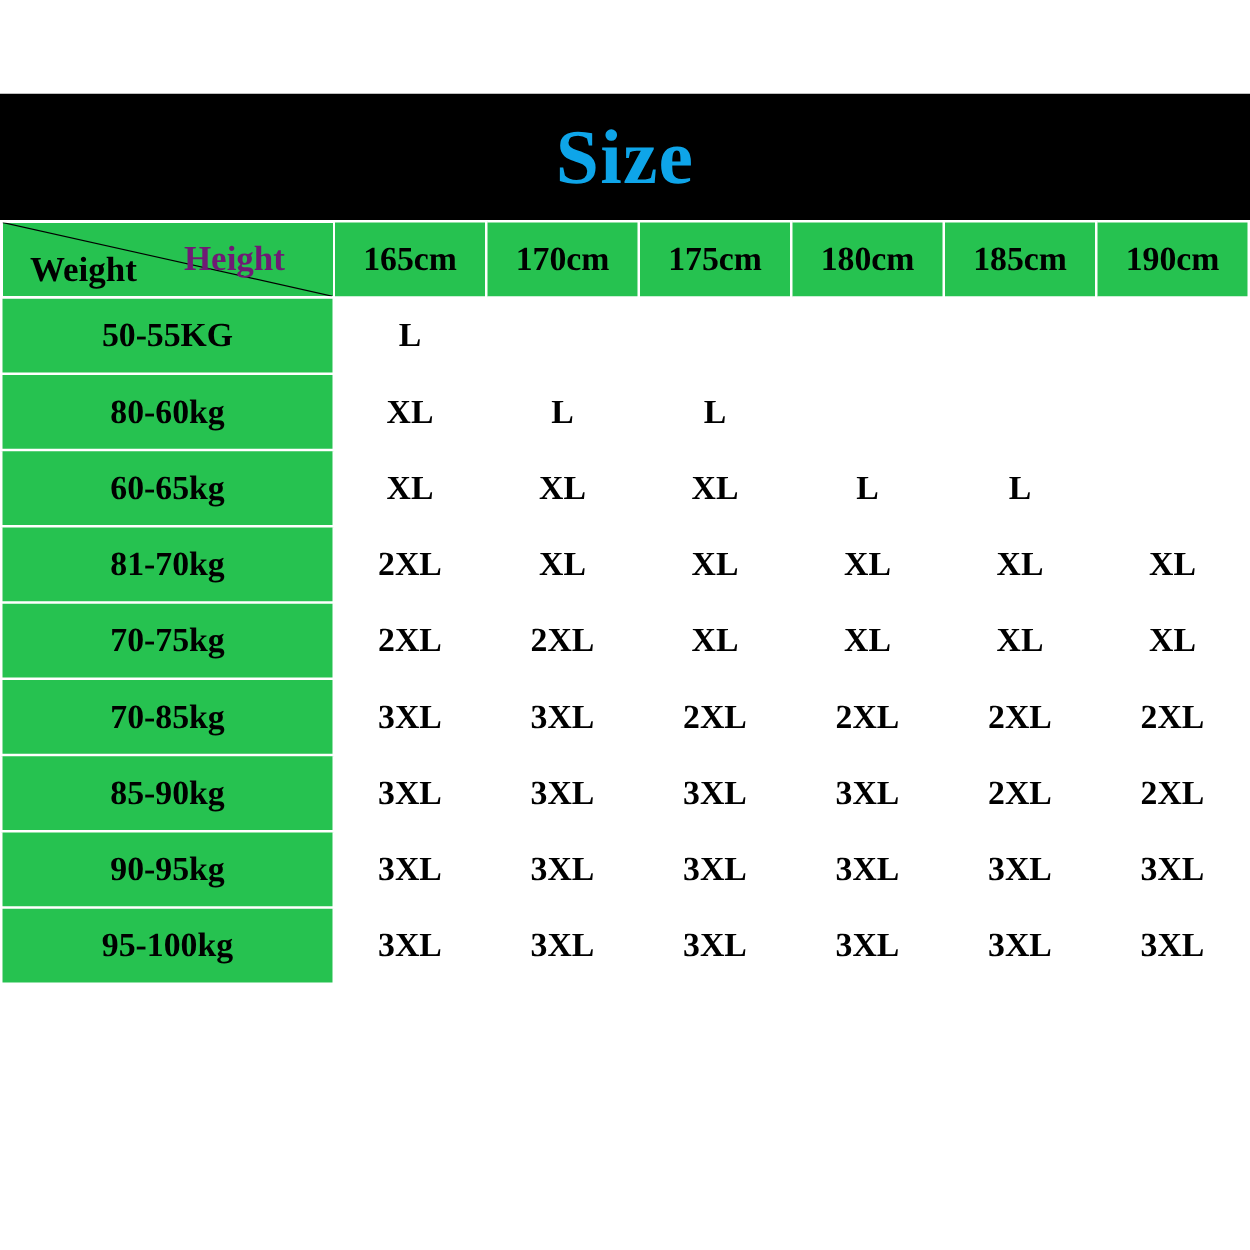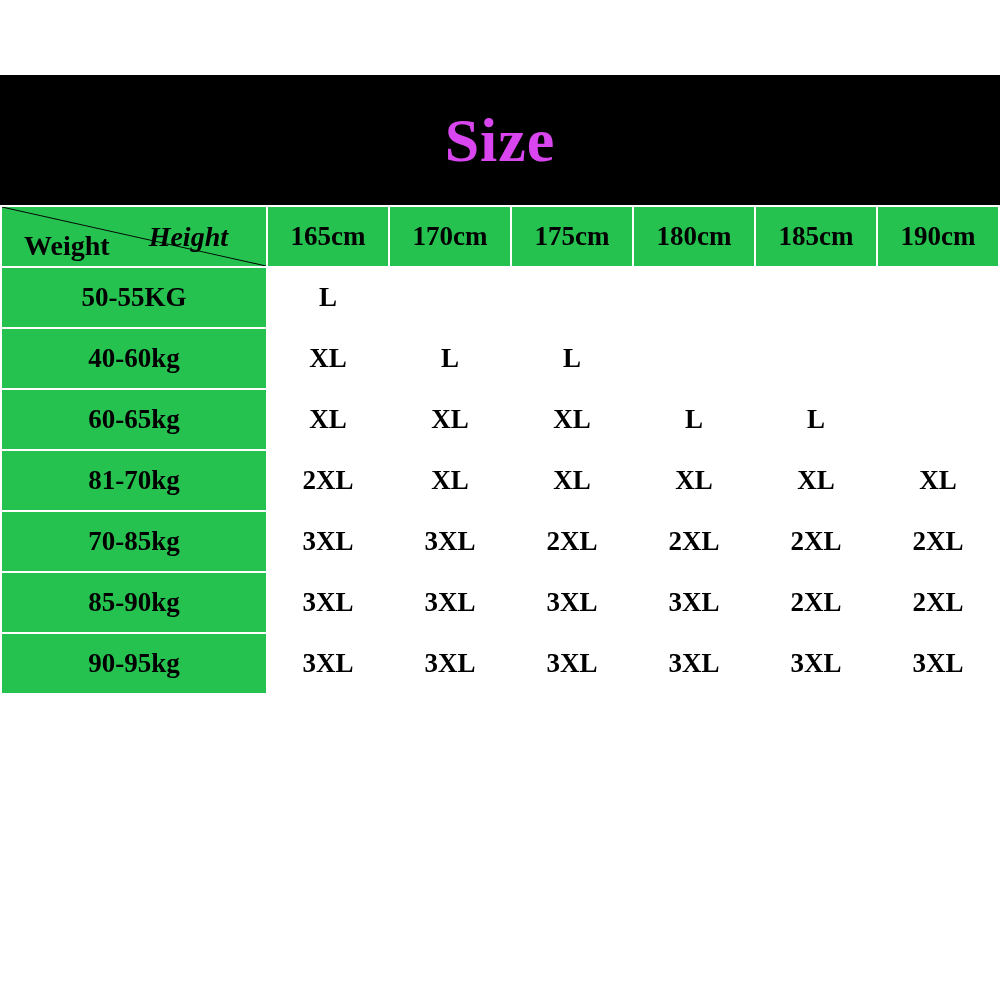--- a/index.html
+++ b/index.html
@@ -27,8 +27,8 @@
   }
   .title-bar {
     background: #000000;
-    color: #d946ef;
-    height: 130px;
+    color: #0ea5e9;
+    height: 101px;
     display: flex;
     align-items: center;
     justify-content: center;

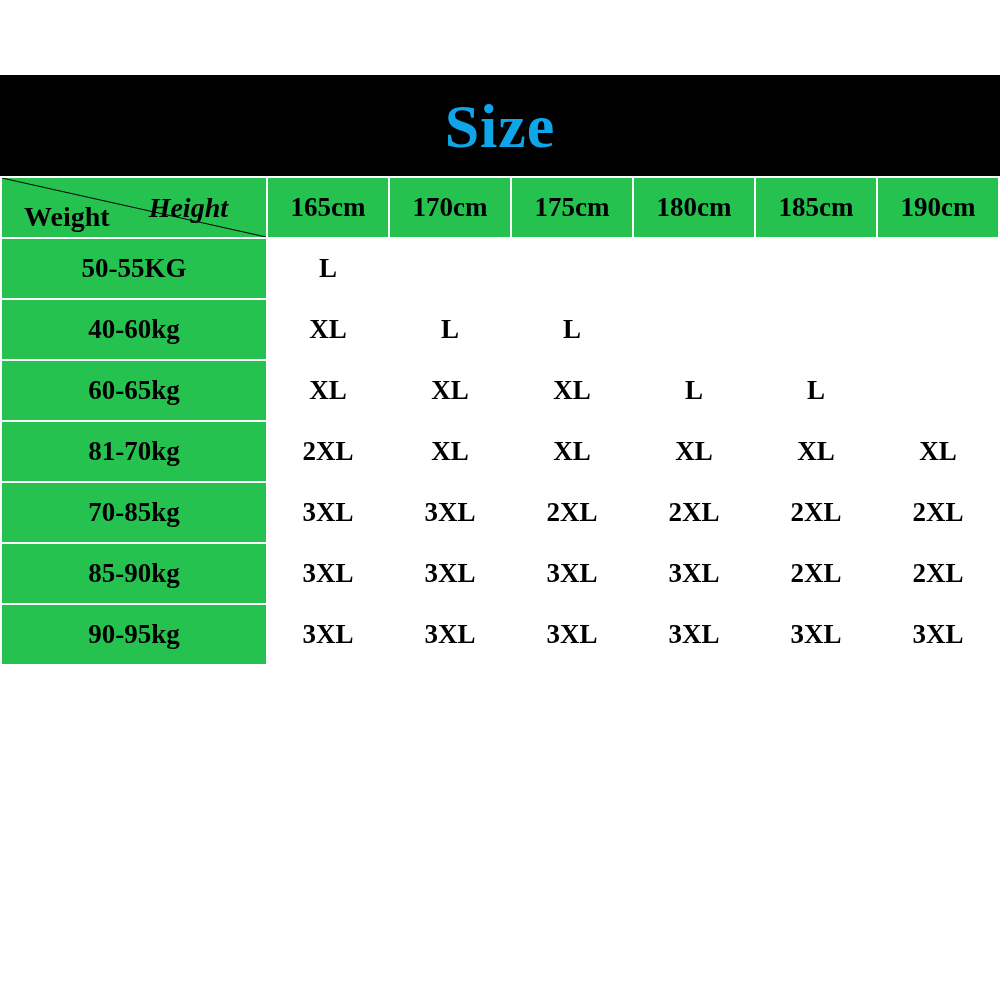--- a/index.html
+++ b/index.html
@@ -77,8 +77,7 @@
     top: 14px;
     font-size: 28px;
     font-weight: bold;
-    color: #000000;
-    font-style: italic;
+    color: #701a75;
   }
   td.corner .w-label {
     position: absolute;

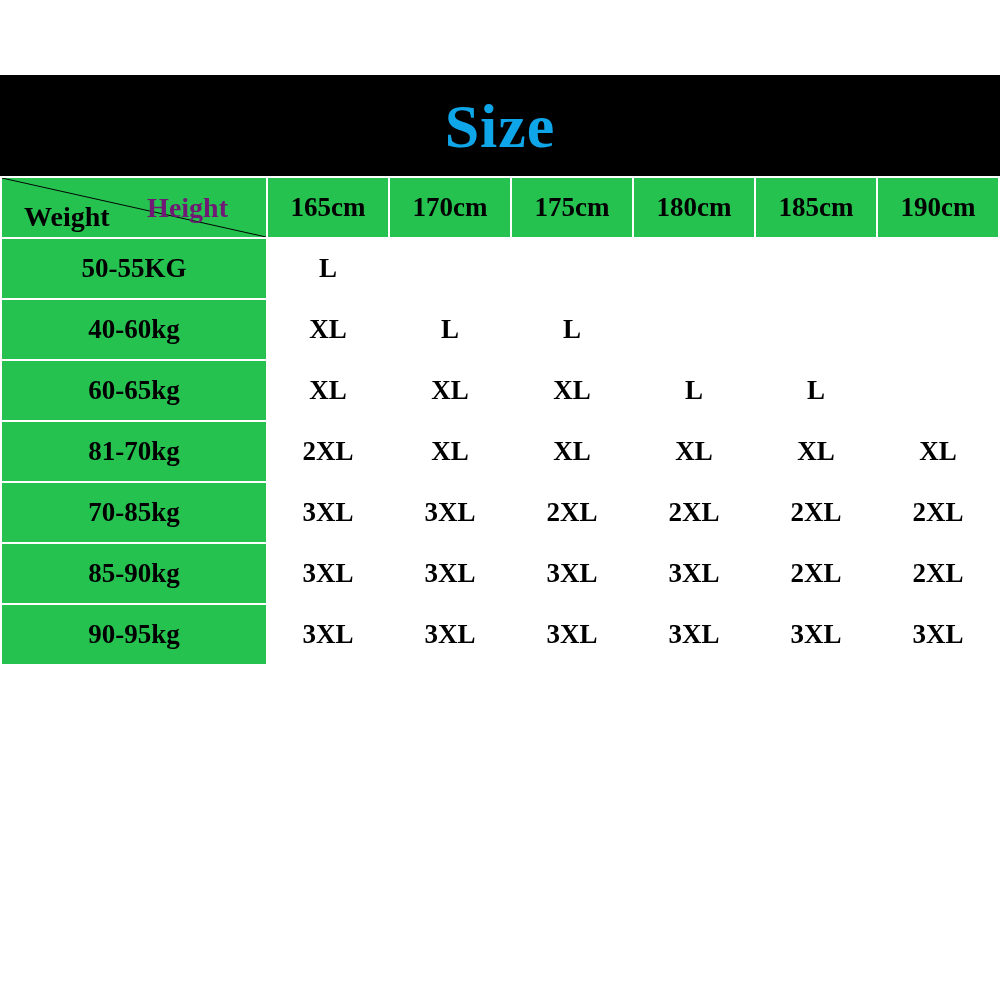--- a/index.html
+++ b/index.html
@@ -148,7 +148,7 @@
             <td class="cell empty"></td>
           </tr>
           <tr>
-            <td class="rowhead">40-60kg</td>
+            <td class="rowhead">80-60kg</td>
             <td class="cell">XL</td>
             <td class="cell">L</td>
             <td class="cell">L</td>

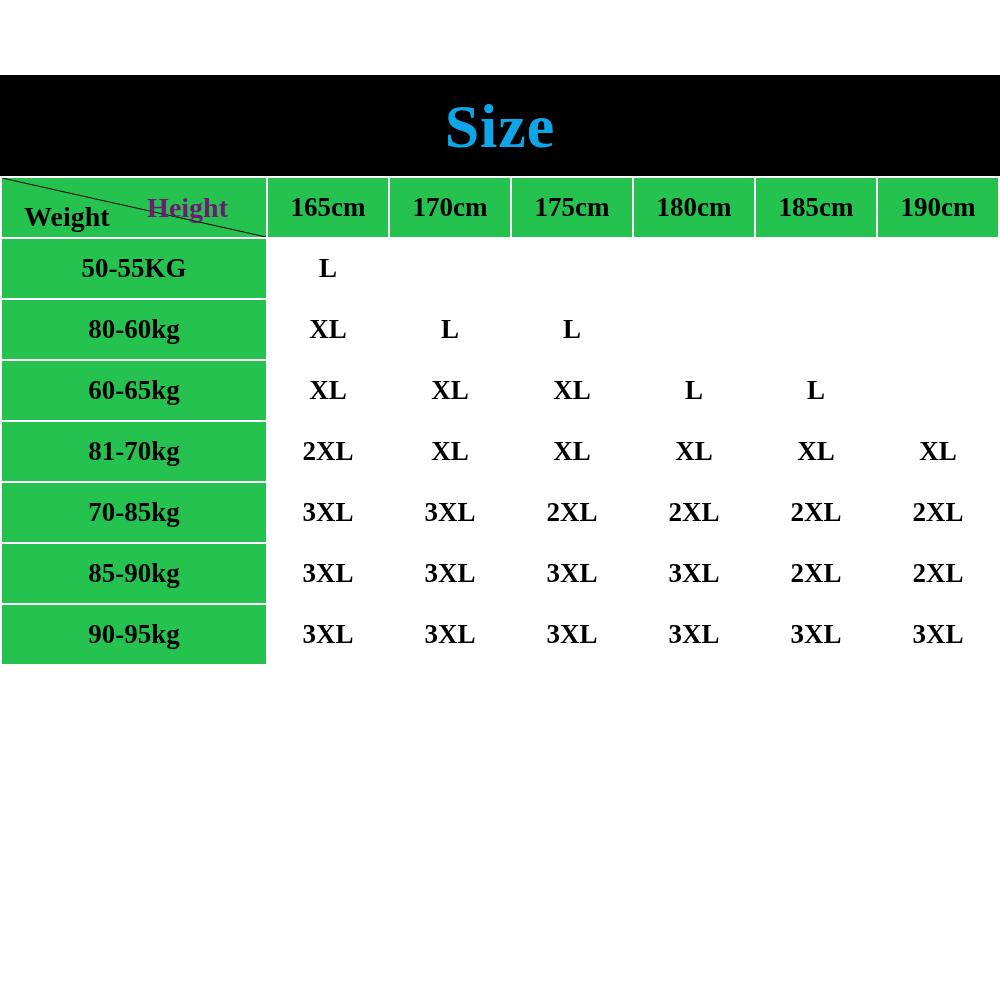--- a/index.html
+++ b/index.html
@@ -175,6 +175,15 @@
             <td class="cell">XL</td>
           </tr>
           <tr>
+            <td class="rowhead">70-75kg</td>
+            <td class="cell">2XL</td>
+            <td class="cell">2XL</td>
+            <td class="cell">XL</td>
+            <td class="cell">XL</td>
+            <td class="cell">XL</td>
+            <td class="cell">XL</td>
+          </tr>
+          <tr>
             <td class="rowhead">70-85kg</td>
             <td class="cell">3XL</td>
             <td class="cell">3XL</td>

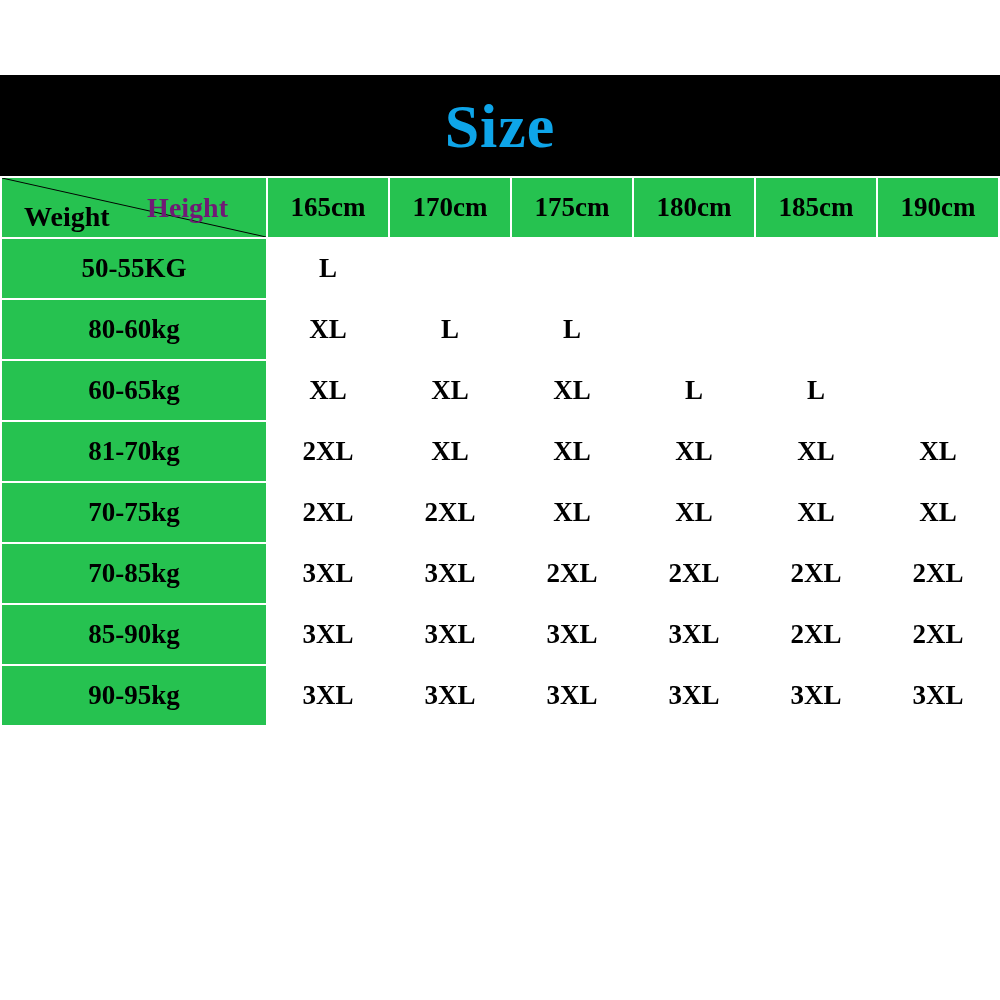--- a/index.html
+++ b/index.html
@@ -210,6 +210,15 @@
             <td class="cell">3XL</td>
             <td class="cell">3XL</td>
           </tr>
+          <tr>
+            <td class="rowhead">95-100kg</td>
+            <td class="cell">3XL</td>
+            <td class="cell">3XL</td>
+            <td class="cell">3XL</td>
+            <td class="cell">3XL</td>
+            <td class="cell">3XL</td>
+            <td class="cell">3XL</td>
+          </tr>
         </tbody>
     </table>
 

